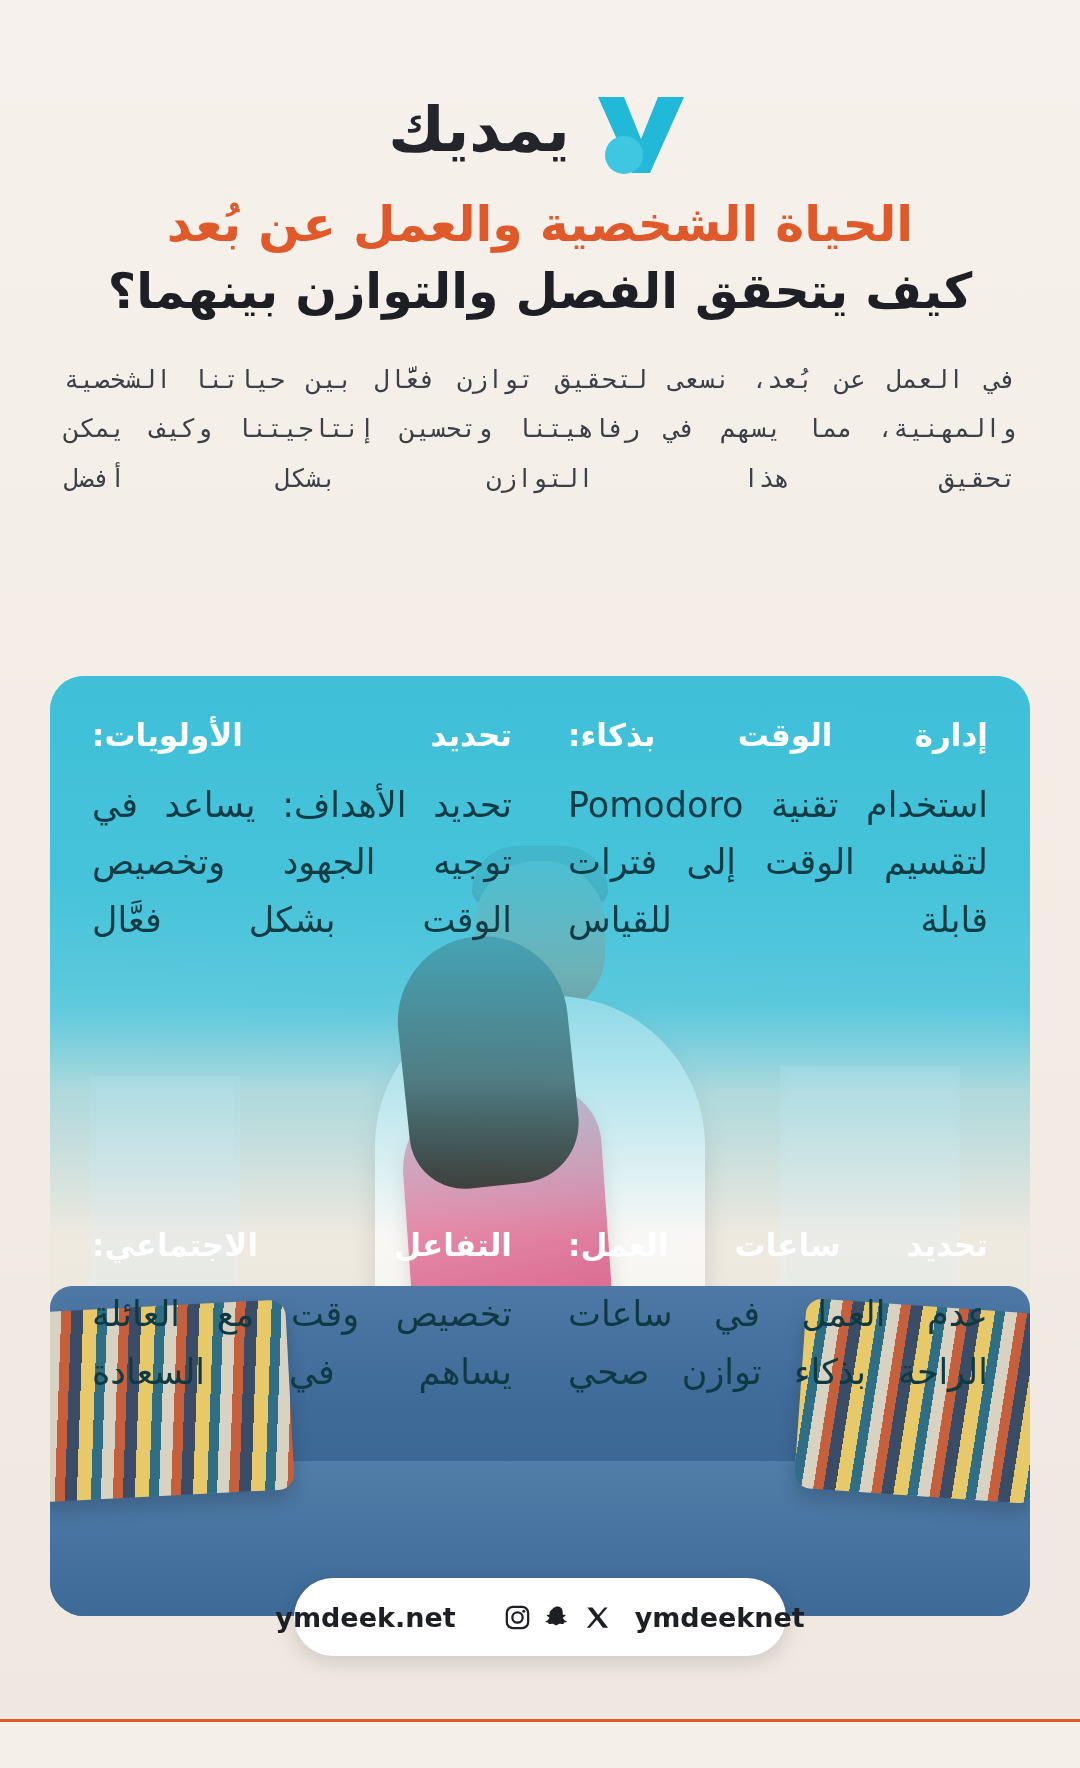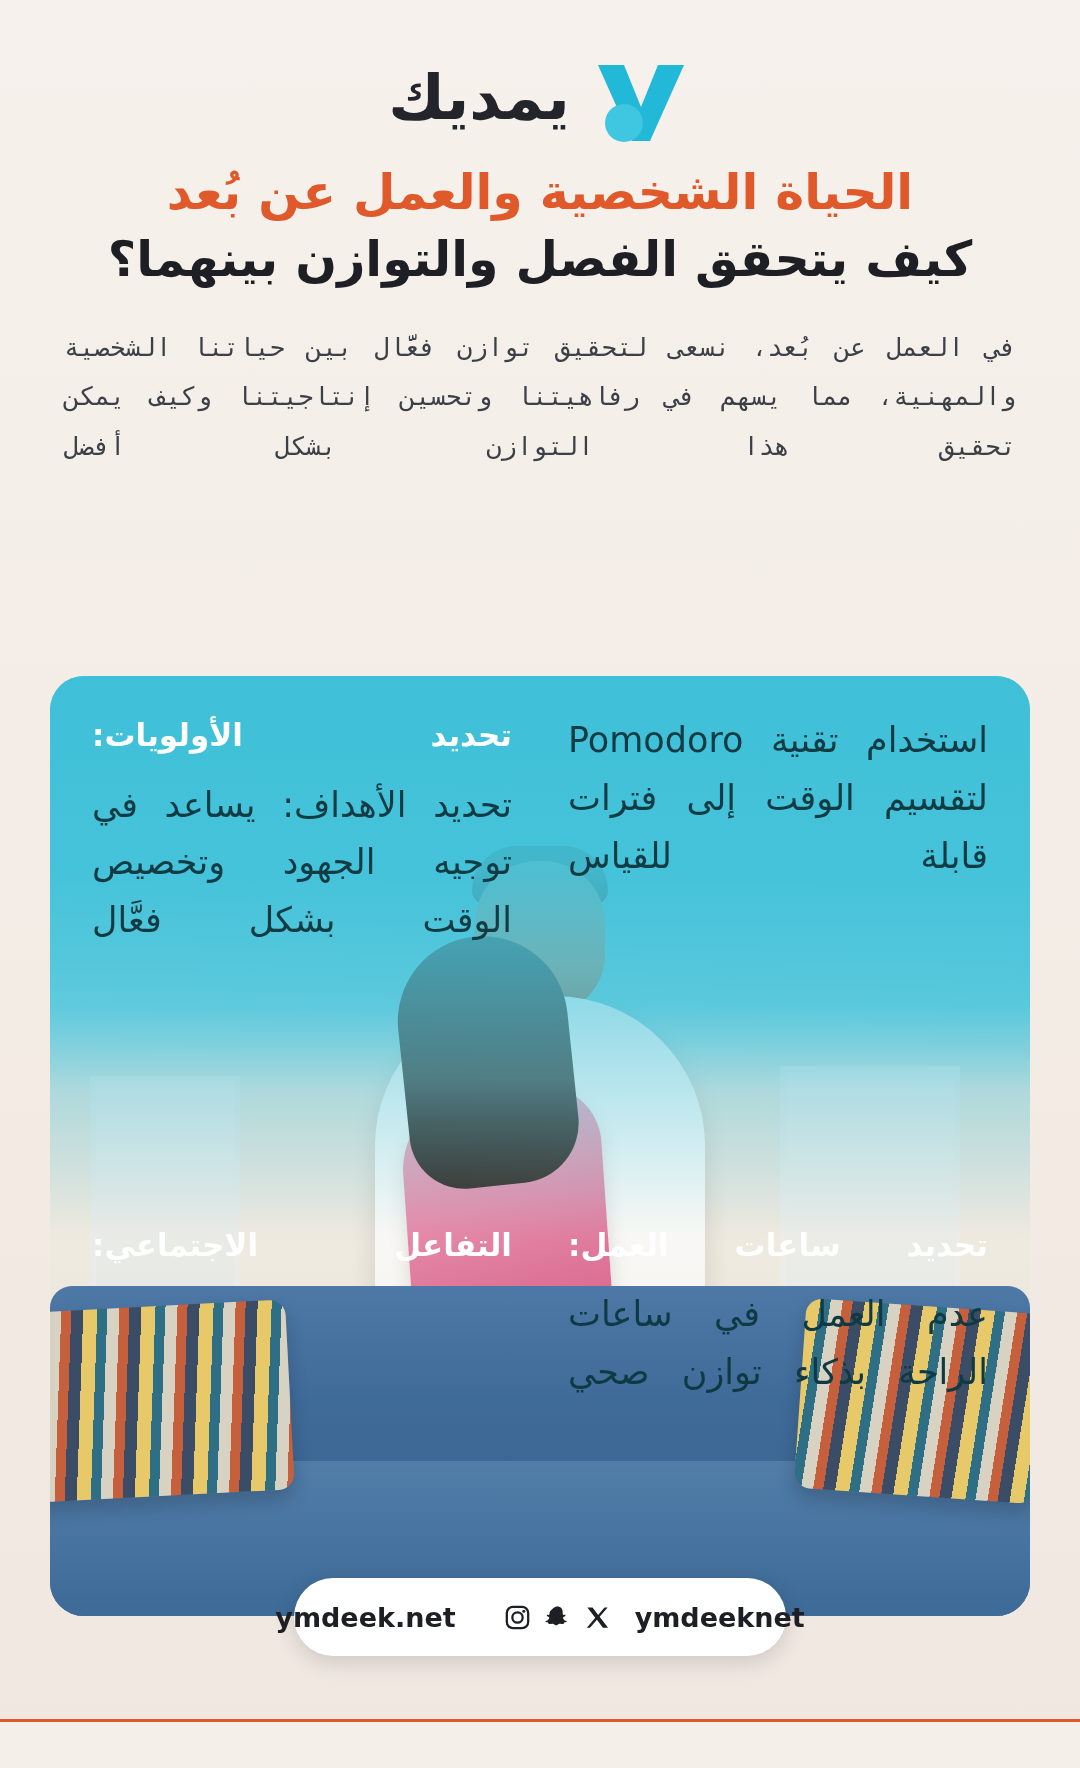--- a/index.html
+++ b/index.html
@@ -26,6 +26,7 @@
     gap: 18px;
     padding-top: 52px;
     height: 150px;
+    margin-top: 32px;
   }
   .brand-logo { width: 104px; height: 104px; position: relative; }
   .brand-name {

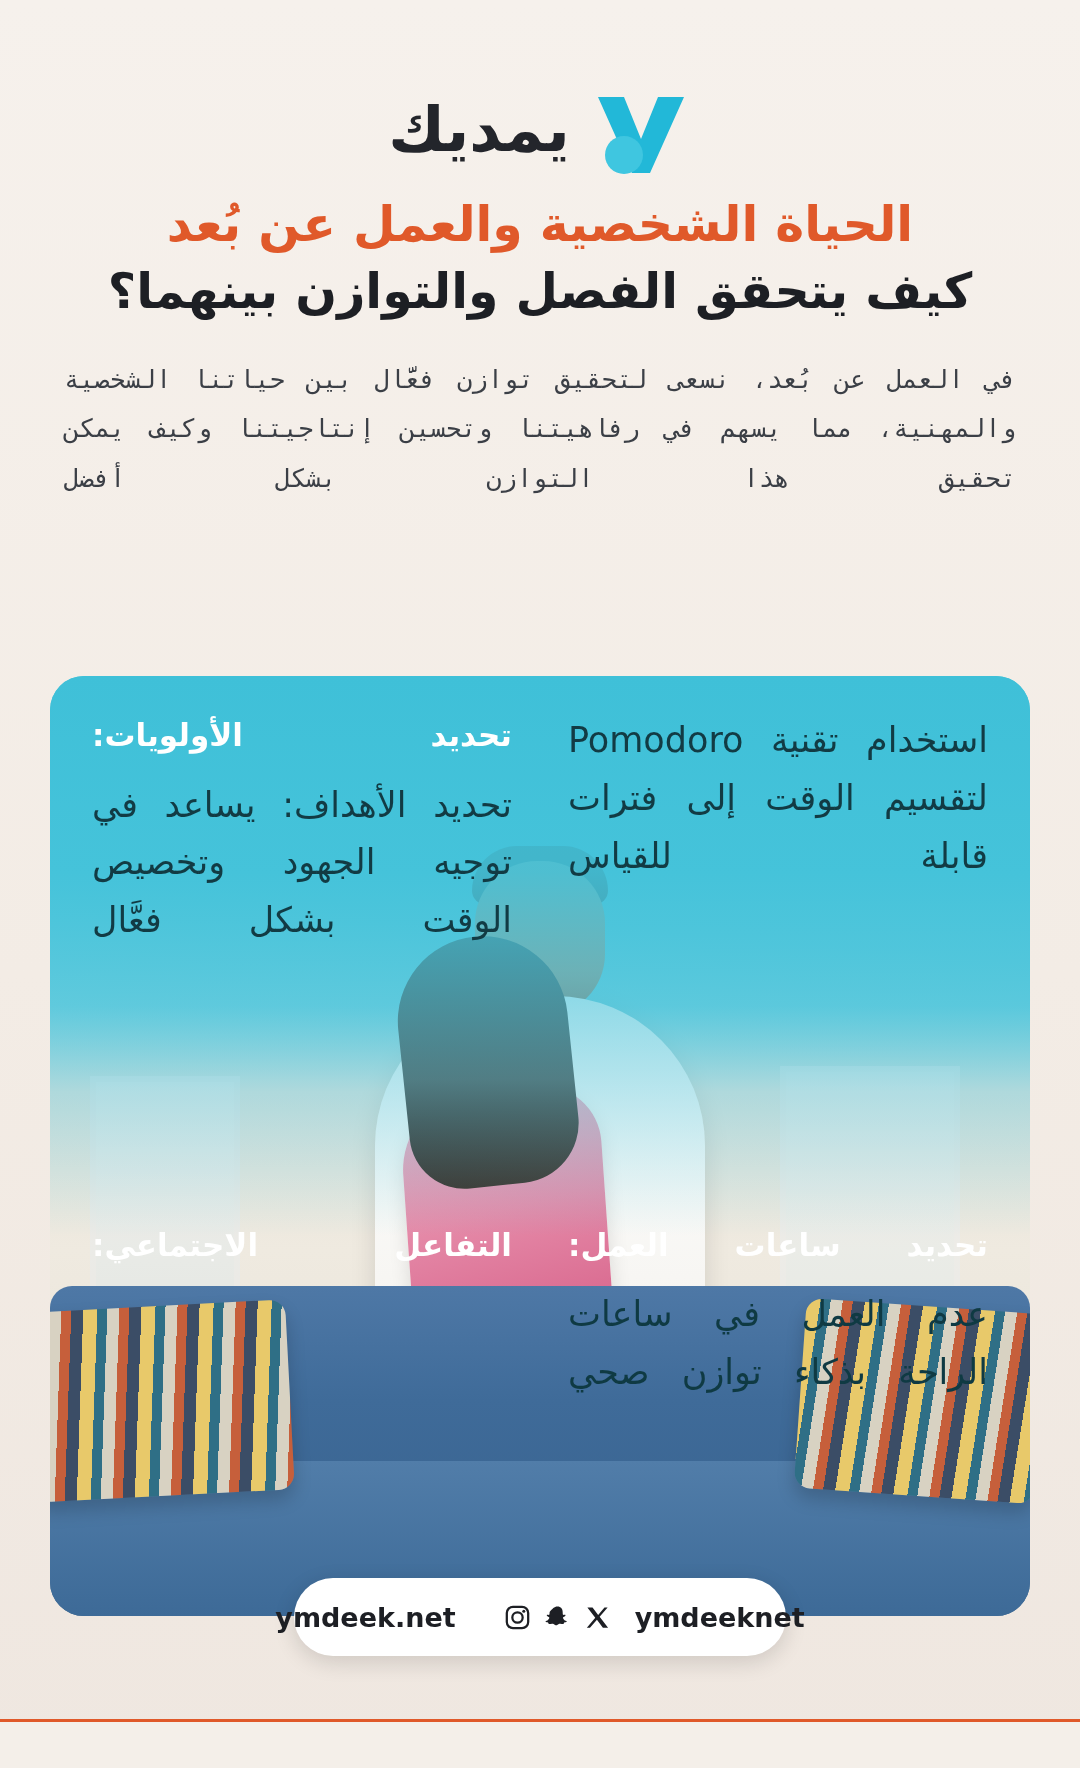--- a/index.html
+++ b/index.html
@@ -267,6 +267,7 @@
 
     <div class="card-grid">
       <div class="tip">
+        <div class="tip-title">إدارة الوقت بذكاء:</div>
         <div class="tip-body">استخدام تقنية Pomodoro لتقسيم الوقت إلى فترات قابلة للقياس</div>
       </div>
       <div class="tip">

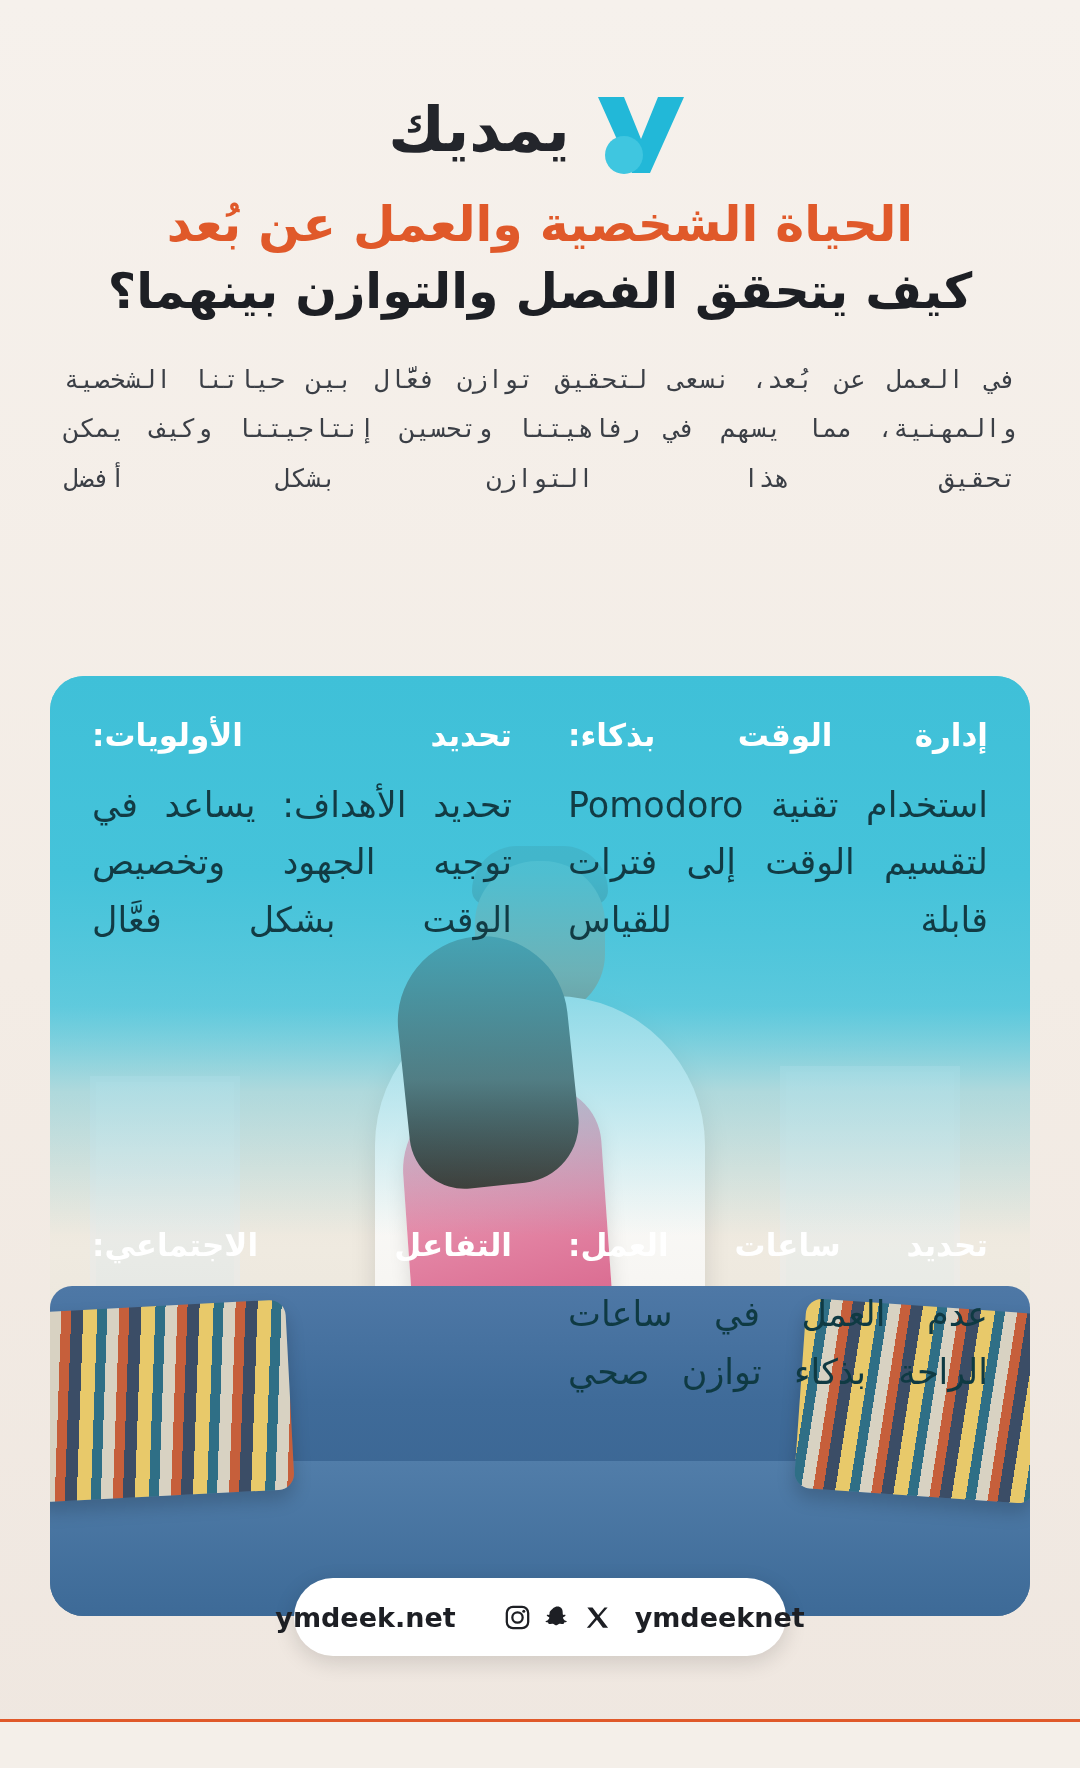--- a/index.html
+++ b/index.html
@@ -280,6 +280,7 @@
       </div>
       <div class="tip dark">
         <div class="tip-title">التفاعل الاجتماعي:</div>
+        <div class="tip-body">تخصيص وقت مع العائلة يساهم في السعادة</div>
       </div>
     </div>
   </div>

